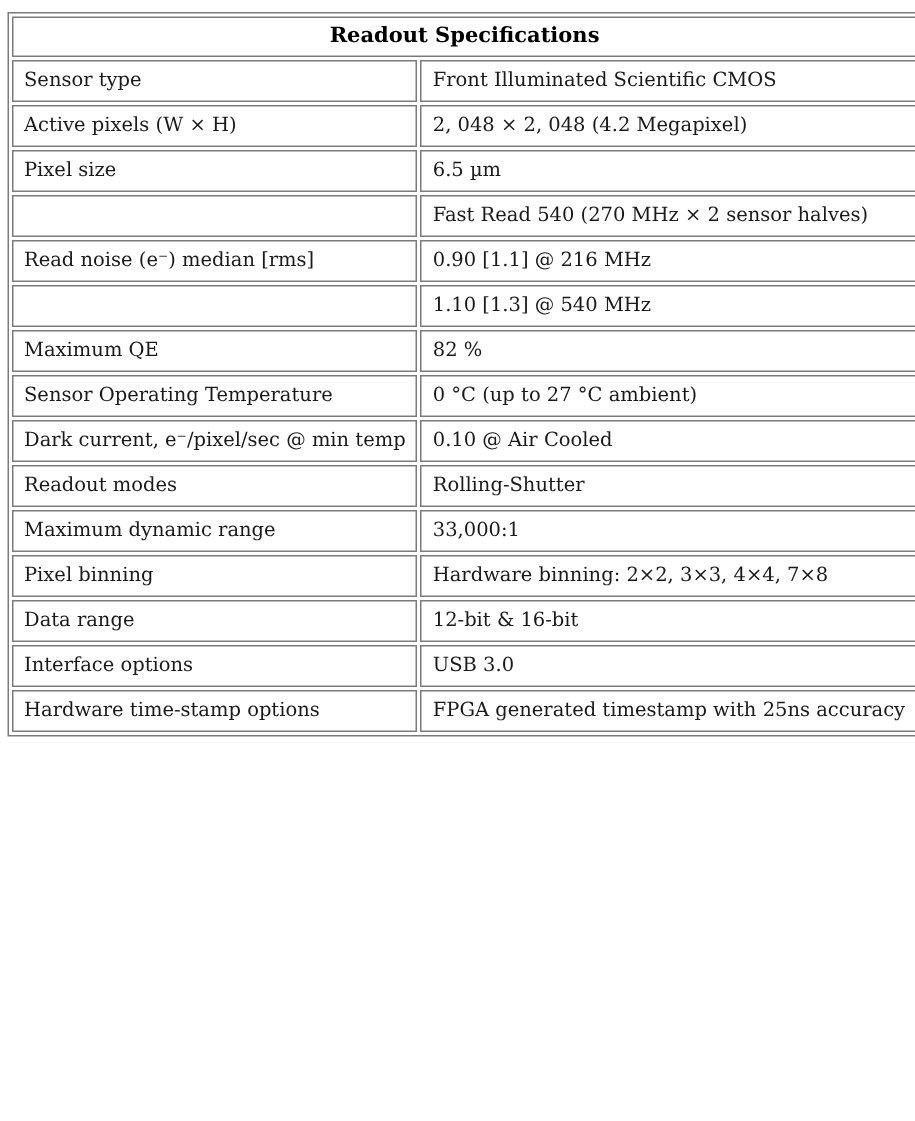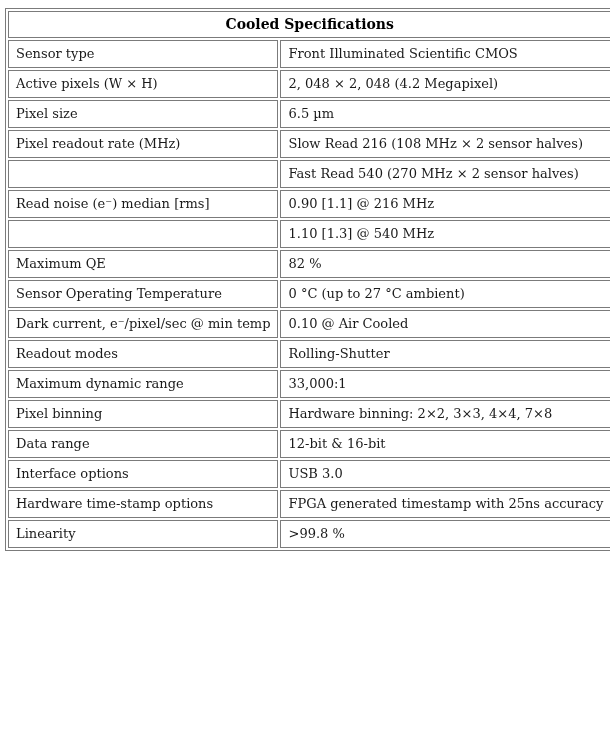--- a/index.html
+++ b/index.html
@@ -56,7 +56,7 @@
       </colgroup>
     <tbody>
         <tr>
-      <th class="title-cell" colspan="2">Cooled Specifications</th>
+      <th class="title-cell" colspan="2">Readout Specifications</th>
     </tr>
     <tr>
       <td>Sensor type</td>

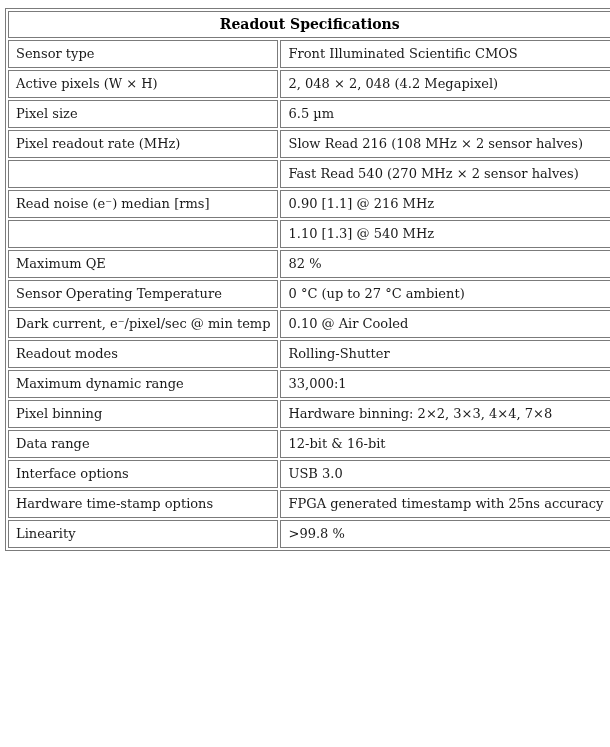--- a/index.html
+++ b/index.html
@@ -71,10 +71,6 @@
       <td>6.5 µm</td>
     </tr>
     <tr>
-      <td>Pixel readout rate (MHz)</td>
-      <td>Slow Read 216 (108 MHz × 2 sensor halves)</td>
-    </tr>
-    <tr>
       <td></td>
       <td>Fast Read 540 (270 MHz × 2 sensor halves)</td>
     </tr>

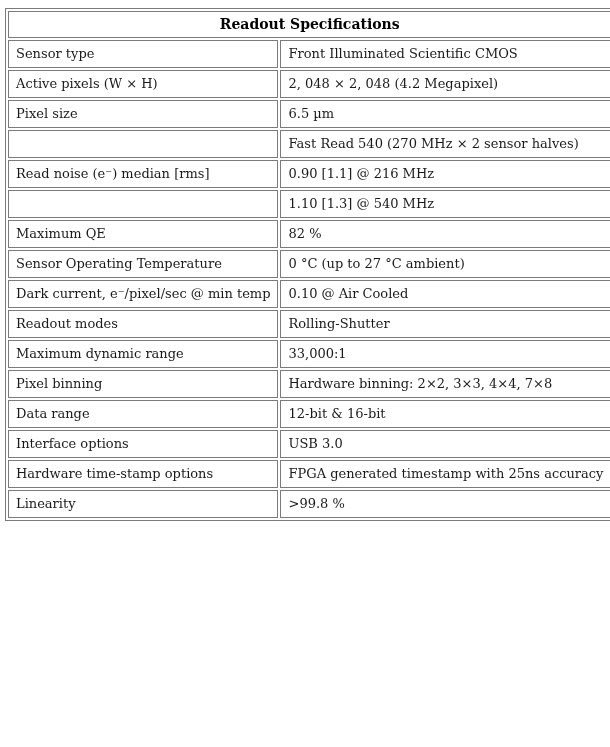--- a/index.html
+++ b/index.html
@@ -118,10 +118,6 @@
       <td>Hardware time-stamp options</td>
       <td>FPGA generated timestamp with 25ns accuracy</td>
     </tr>
-    <tr>
-      <td>Linearity</td>
-      <td>&gt;99.8 %</td>
-    </tr>
   </tbody>
     </table>
 </div>

